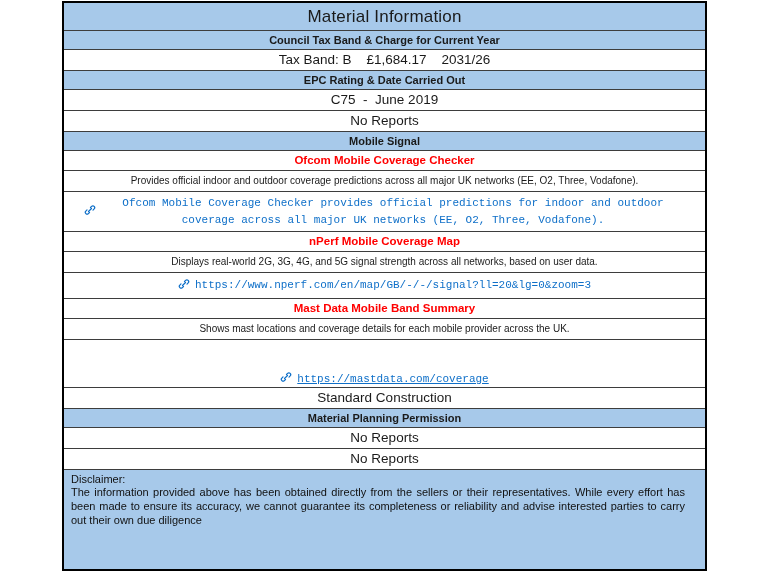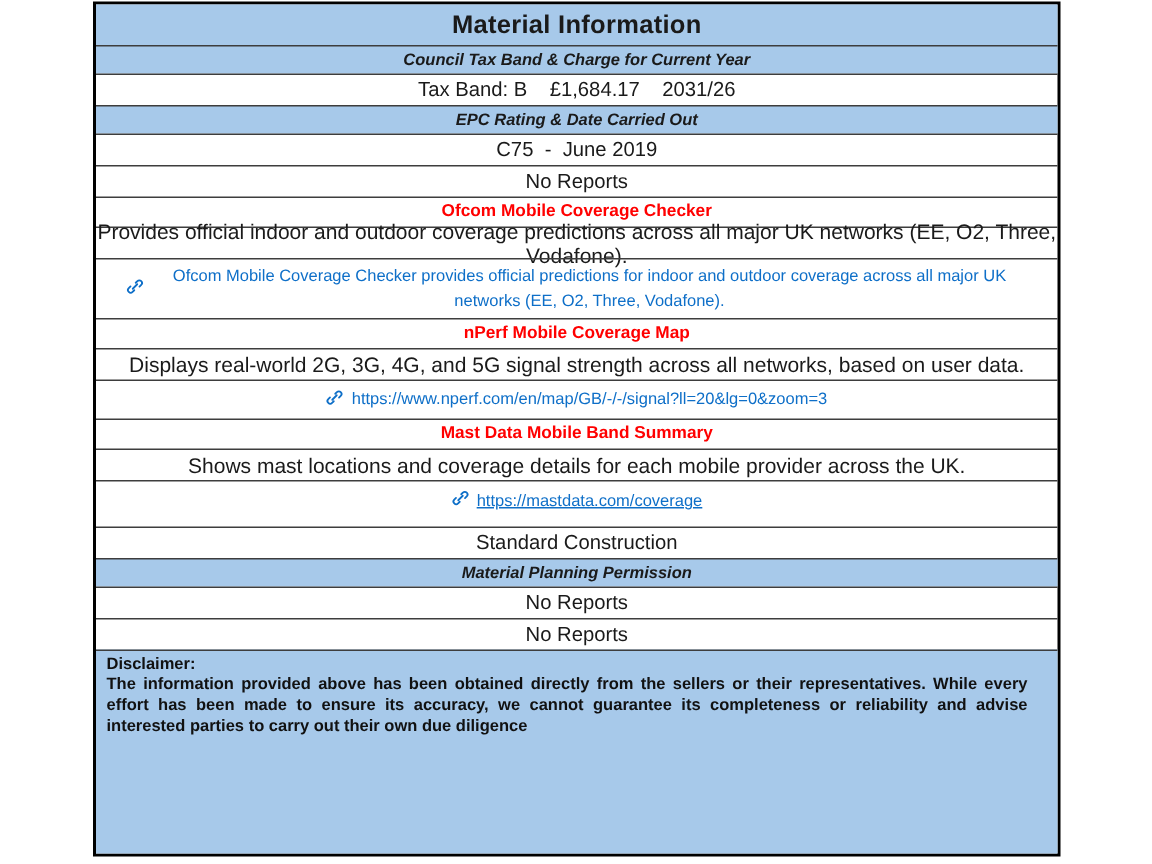--- a/index.html
+++ b/index.html
@@ -28,7 +28,7 @@
     line-height:1.15;
   }
   .row:first-child{border-top:none;}
-  .row.title{background:var(--blue);font-weight:bold;font-size:17px;height:27px;letter-spacing:.2px;text-align:center;}
+  .row.title{background:var(--blue);font-weight:normal;font-size:17px;height:27px;letter-spacing:.2px;text-align:center;}
   .row.hdr{background:var(--blue);font-weight:bold;font-size:11px;height:19px;font-style:italic;}
   .row.val{font-size:13.5px;height:21px;white-space:pre-wrap;}
   .row.red{color:var(--red);font-weight:bold;font-size:11.5px;height:20px;}

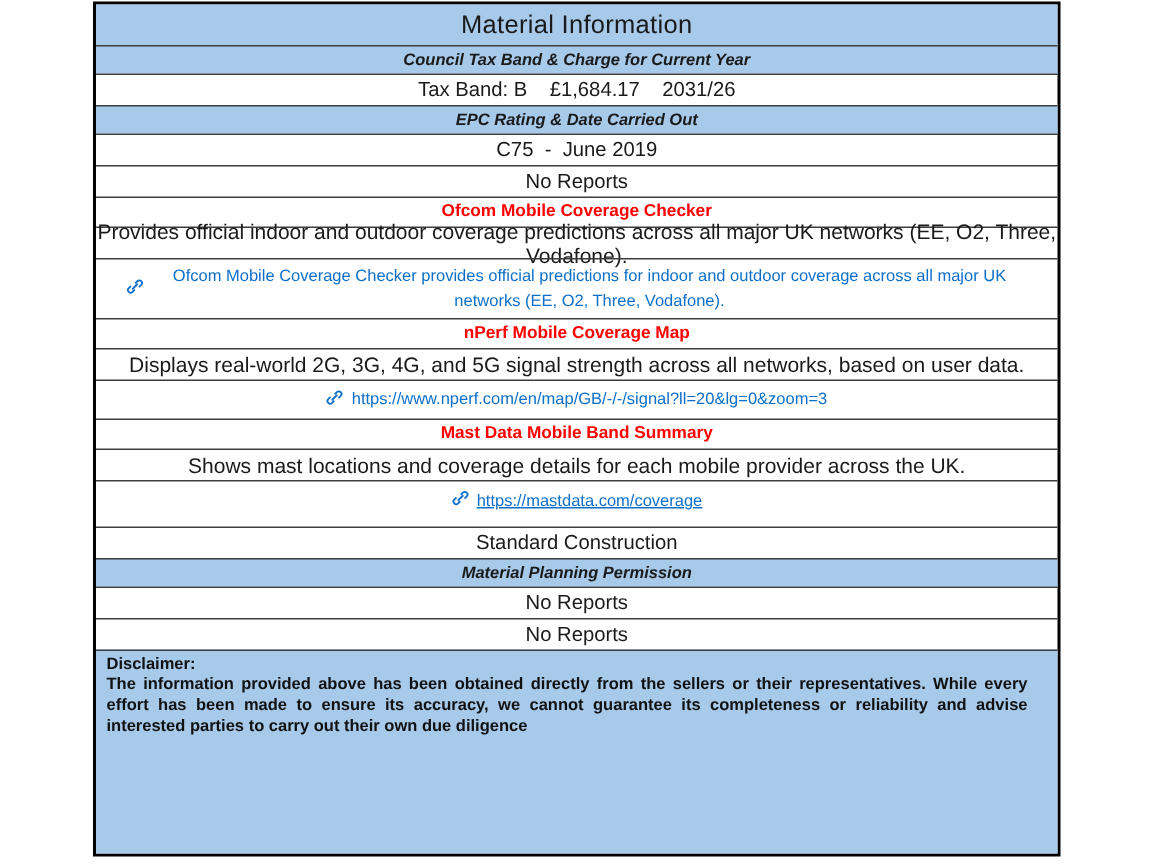--- a/index.html
+++ b/index.html
@@ -29,7 +29,7 @@
   }
   .row:first-child{border-top:none;}
   .row.title{background:var(--blue);font-weight:normal;font-size:17px;height:27px;letter-spacing:.2px;text-align:center;}
-  .row.hdr{background:var(--blue);font-weight:bold;font-size:11px;height:19px;font-style:italic;}
+  .row.hdr{background:var(--blue);font-weight:bold;font-size:11px;height:19px;}
   .row.val{font-size:13.5px;height:21px;white-space:pre-wrap;}
   .row.red{color:var(--red);font-weight:bold;font-size:11.5px;height:20px;}
   .row.desc{font-size:14px;height:21px;}

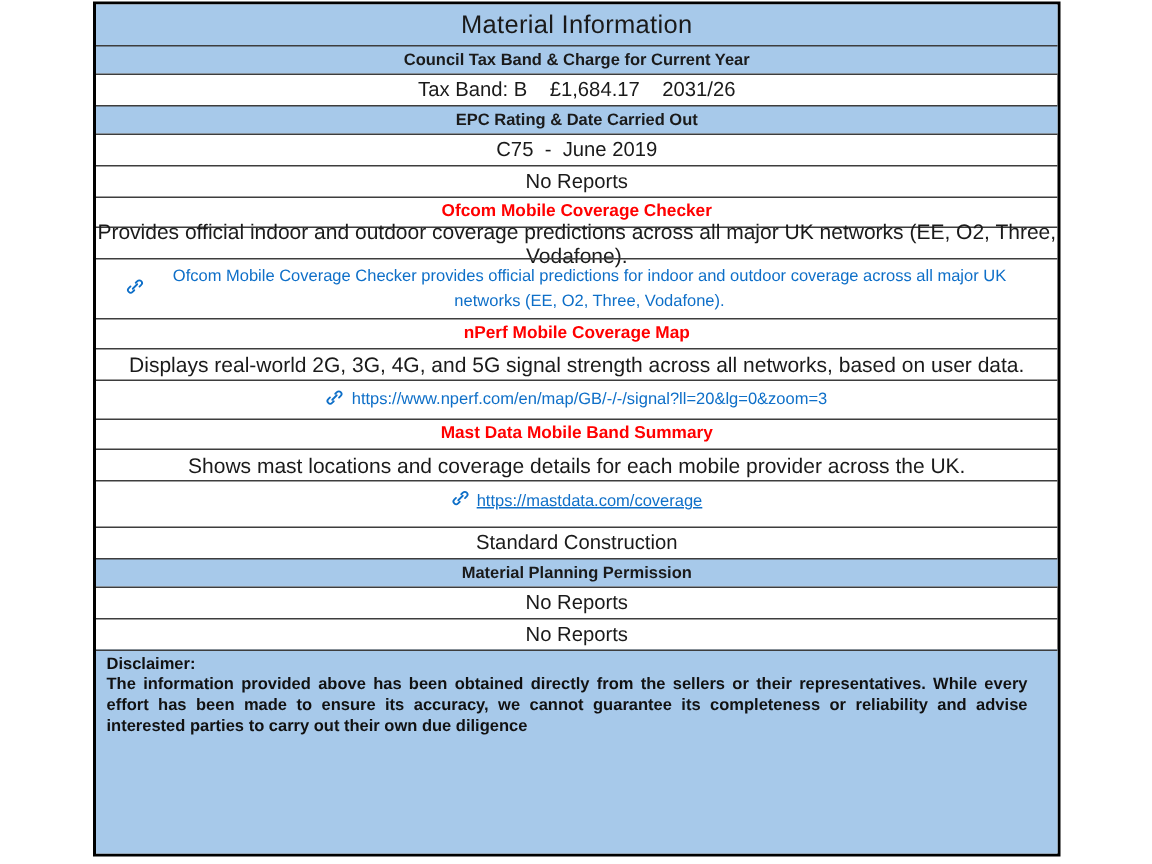--- a/index.html
+++ b/index.html
@@ -67,6 +67,7 @@
 
   <div class="row val">No Reports</div>
 
+  <div class="row hdr">Mobile Signal</div>
 
   <div class="row red">Ofcom Mobile Coverage Checker</div>
   <div class="row desc">Provides official indoor and outdoor coverage predictions across all major UK networks (EE, O2, Three, Vodafone).</div>

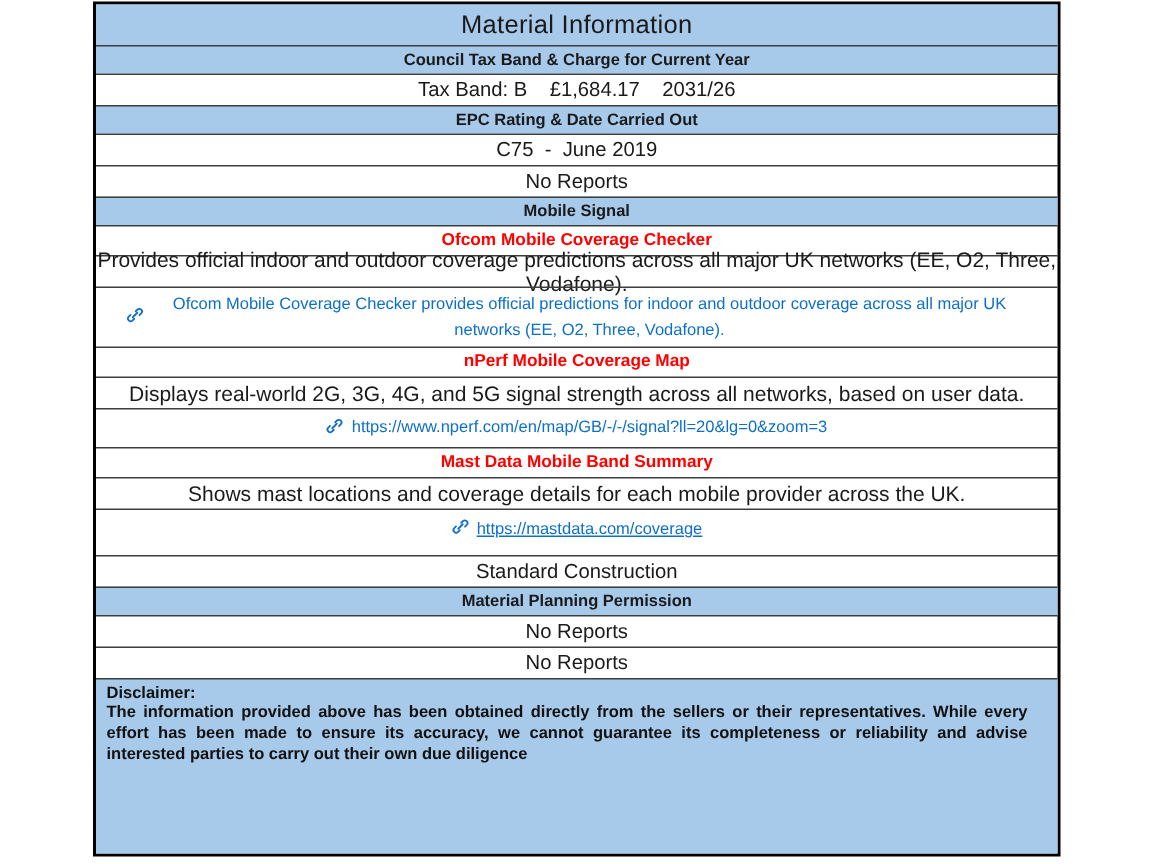--- a/index.html
+++ b/index.html
@@ -32,7 +32,7 @@
   .row.hdr{background:var(--blue);font-weight:bold;font-size:11px;height:19px;}
   .row.val{font-size:13.5px;height:21px;white-space:pre-wrap;}
   .row.red{color:var(--red);font-weight:bold;font-size:11.5px;height:20px;}
-  .row.desc{font-size:14px;height:21px;}
+  .row.desc{font-size:10px;height:21px;}
   .row.link{font-size:11px;}
   .row.link a{color:var(--link);text-decoration:none;display:inline-flex;align-items:center;gap:5px;padding:0 20px;}
   .row.link.uline a .ltxt{text-decoration:underline;}

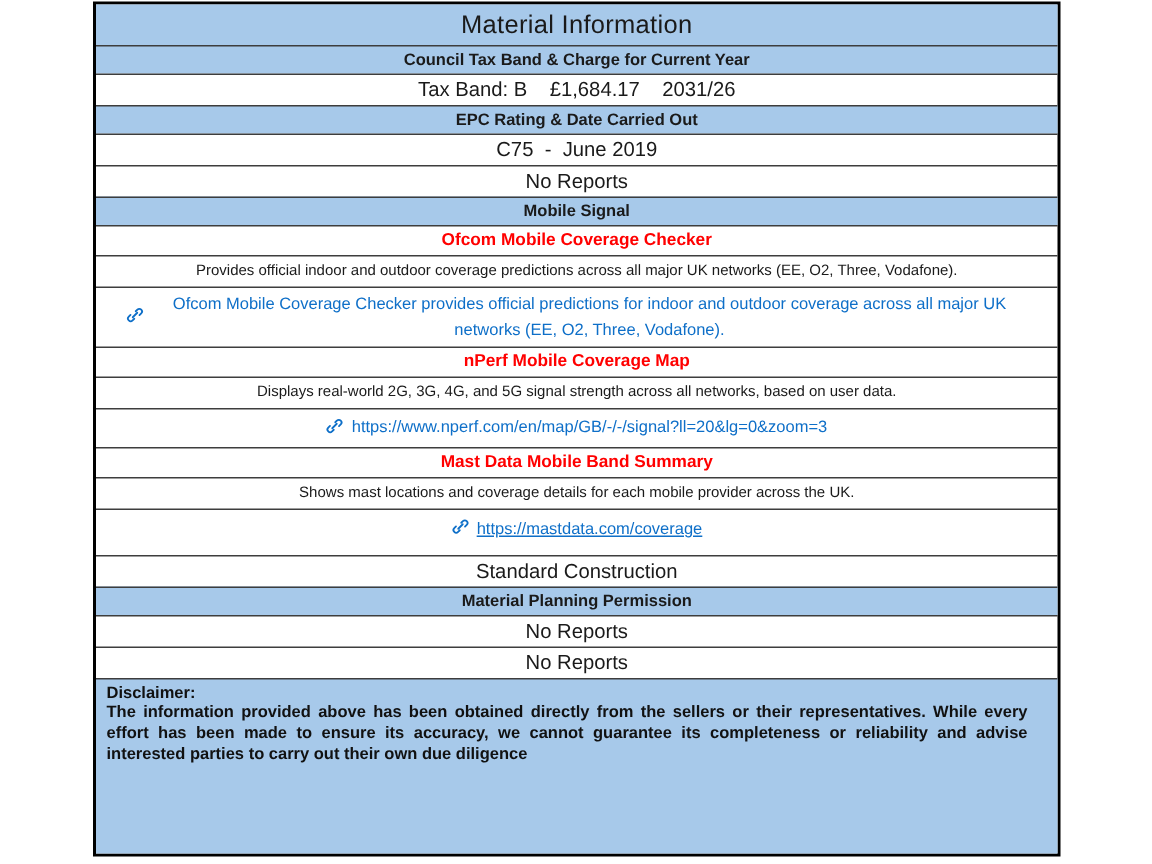--- a/index.html
+++ b/index.html
@@ -34,7 +34,7 @@
   .row.red{color:var(--red);font-weight:bold;font-size:11.5px;height:20px;}
   .row.desc{font-size:10px;height:21px;}
   .row.link{font-size:11px;}
-  .row.link a{color:var(--link);text-decoration:none;display:inline-flex;align-items:center;gap:5px;padding:0 20px;}
+  .row.link a{color:var(--link);text-decoration:none;display:inline-flex;align-items:center;gap:5px;padding:0 20px;font-family:Liberation Mono, monospace;}
   .row.link.uline a .ltxt{text-decoration:underline;}
   .row.link .ltxt{line-height:1.5;}
   .chain{flex:0 0 auto;}

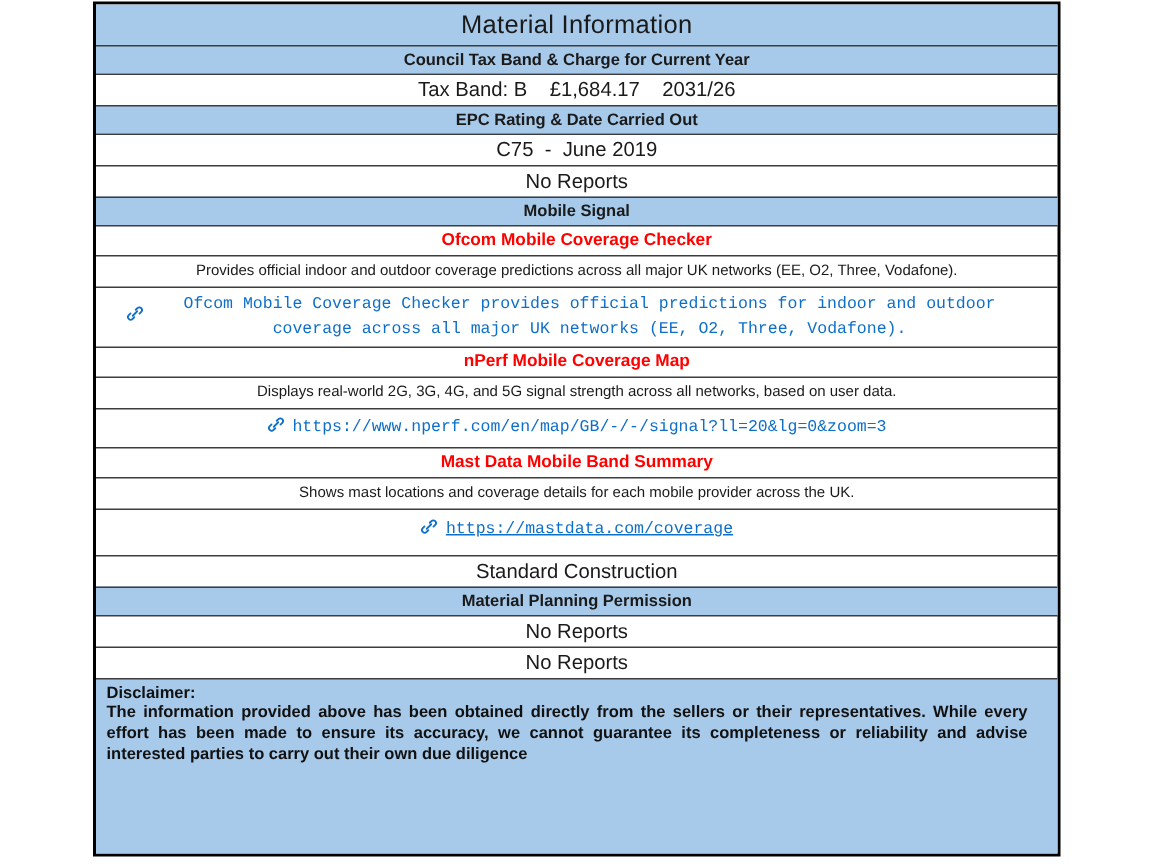--- a/index.html
+++ b/index.html
@@ -40,7 +40,7 @@
   .chain{flex:0 0 auto;}
   .r-ofcom{height:40px;}
   .r-nperf{height:26px;}
-  .r-mast{height:31px;align-items:flex-start;padding-top:5px;}
+  .r-mast{height:48px;align-items:flex-end;padding-top:5px;}
   .disclaimer{
     flex:1 1 auto;background:var(--blue);
     border-top:1px solid var(--sep);

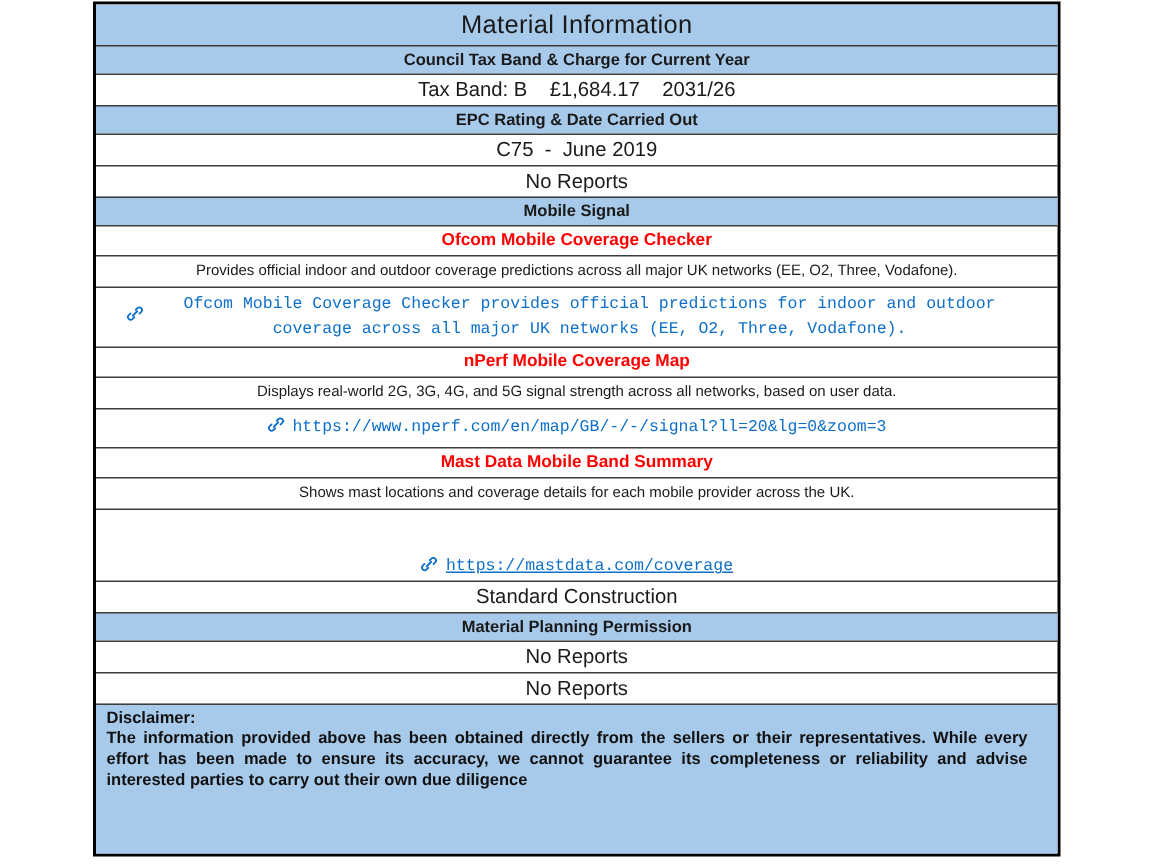--- a/index.html
+++ b/index.html
@@ -46,7 +46,7 @@
     border-top:1px solid var(--sep);
     box-sizing:border-box;
     padding:3px 20px 0 7px;
-    font-size:11px;font-weight:bold;color:#111;
+    font-size:11px;font-weight:normal;color:#111;
     text-align:left;display:block;
   }
   .disc-label{margin:0 0 1px 0;}

